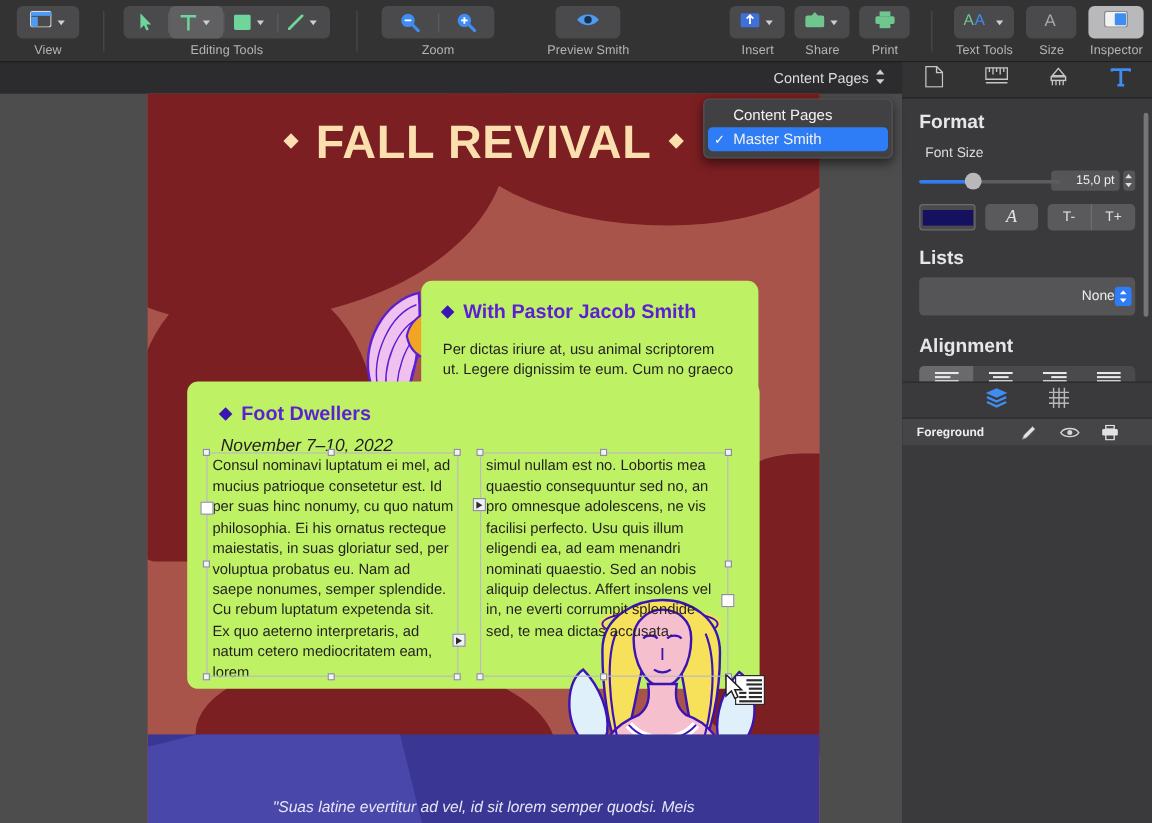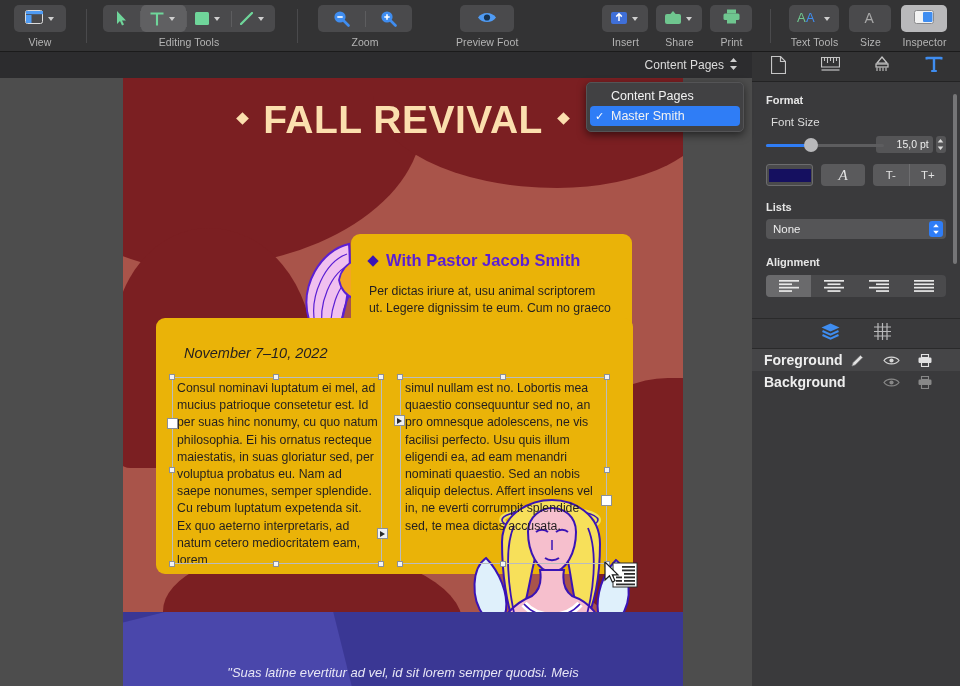--- a/index.html
+++ b/index.html
@@ -236,7 +236,7 @@
         </span>
       </div>
     </div>
-    <div class="tblabel">Preview Foot</div>
+    <div class="tblabel">Preview Smith</div>
   </div>
 
   <div class="tbgroup" style="margin-left:84px;">

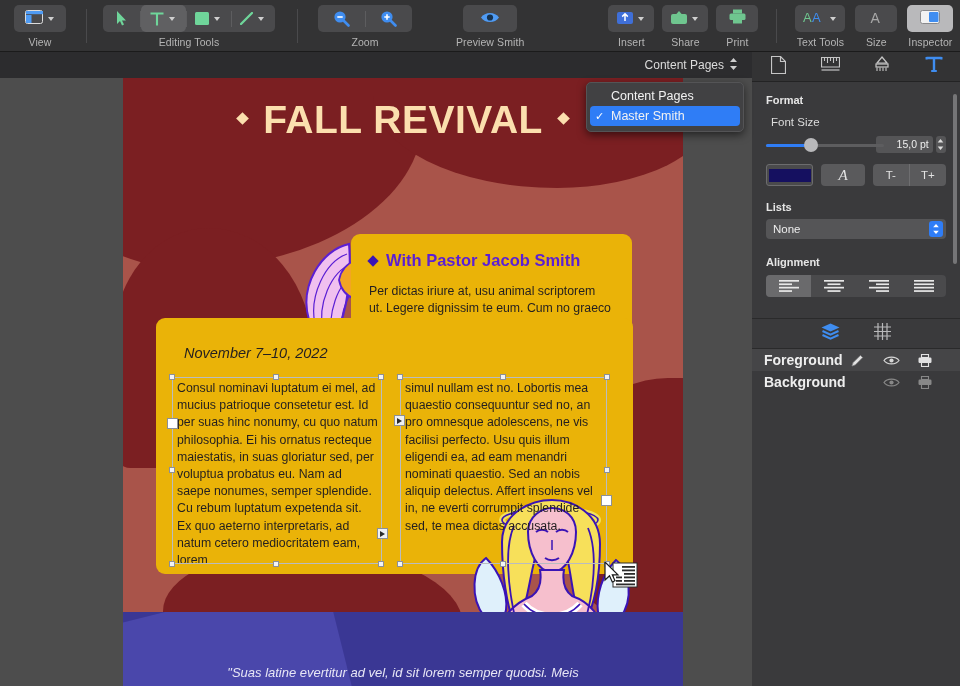--- a/index.html
+++ b/index.html
@@ -89,7 +89,7 @@
   .itab { width:34px; height:24px; display:flex; align-items:center;
           justify-content:center; }
   #format { padding:12px 14px 0 14px; }
-  .sechead { font-size:11px; font-weight:bold; color:#e6e6e6; }
+  .sechead { font-size:16px; font-weight:bold; color:#e6e6e6; }
   .sublabel { font-size:11.5px; color:#dcdcdc; }
   .sliderwrap { position:relative; width:118px; height:14px; }
   .strack { position:absolute; top:6px; left:0; width:118px; height:3px;

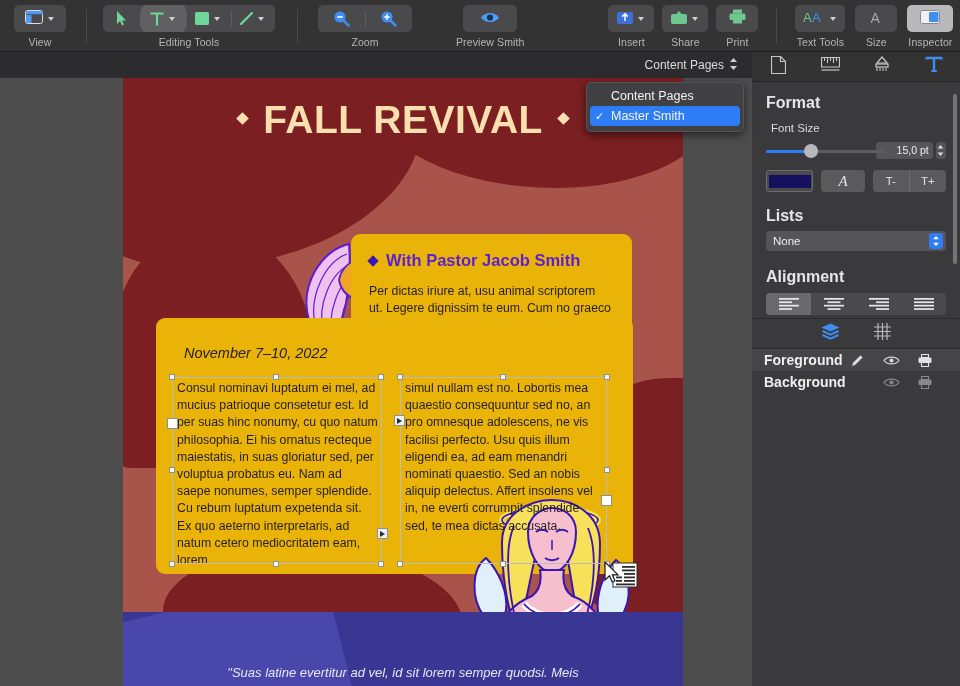--- a/index.html
+++ b/index.html
@@ -109,8 +109,8 @@
   .swatchin { width:42px; height:13px; background:#151060; }
   .ibtn { height:22px; background:#5a5a5c; border-radius:4px; display:flex;
           align-items:center; justify-content:center; color:#e3e3e3; }
-  .popup { height:20px; background:#555557; border-radius:4px; display:flex;
-           align-items:center; justify-content:space-between; padding:0 3px 0 7px;
+  .popup { height:32px; background:#555557; border-radius:4px; display:flex;
+           align-items:center; justify-content:flex-end; padding:0 3px 0 7px;
            font-size:11.5px; color:#ededed; }
   .popbtn { width:14px; height:16px; background:#2f7df6; border-radius:3px;
             display:flex; flex-direction:column; align-items:center;

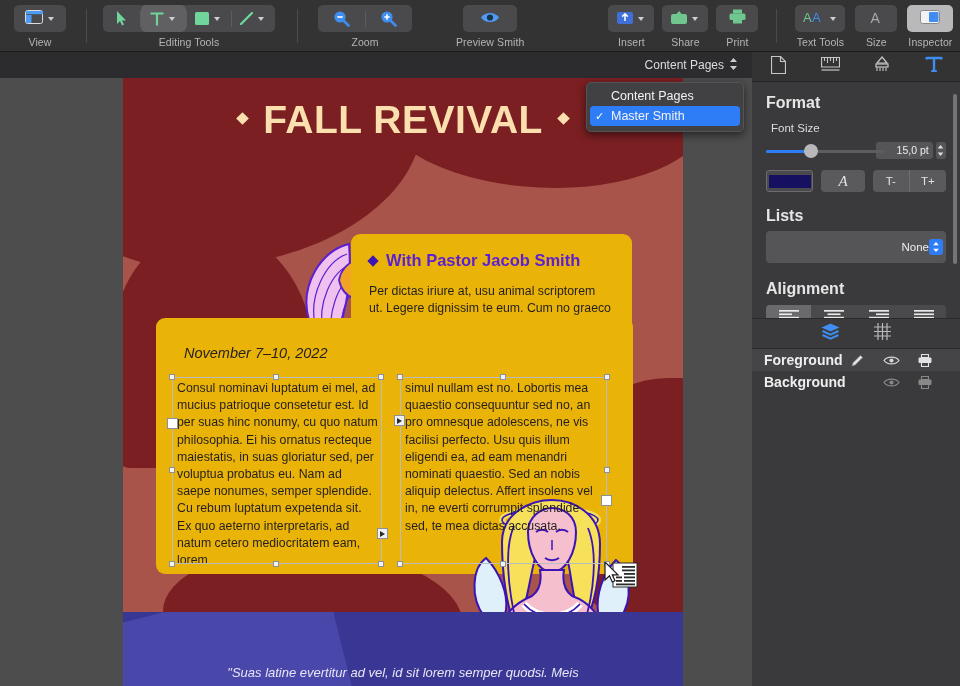--- a/index.html
+++ b/index.html
@@ -51,7 +51,7 @@
   .dia { display:inline-block; width:9px; height:9px; background:#fbdfae;
          transform:rotate(45deg); vertical-align:middle; margin:0 16px 8px 16px; }
 
-  .card { position:absolute; background:#eab308; border-radius:9px; }
+  .card { position:absolute; background:#bef264; border-radius:9px; }
 
   .cardhead { color:#5b1fd4; font-size:16.5px; font-weight:bold; }
   .dia2 { display:inline-block; width:8px; height:8px; background:#3a14b5;

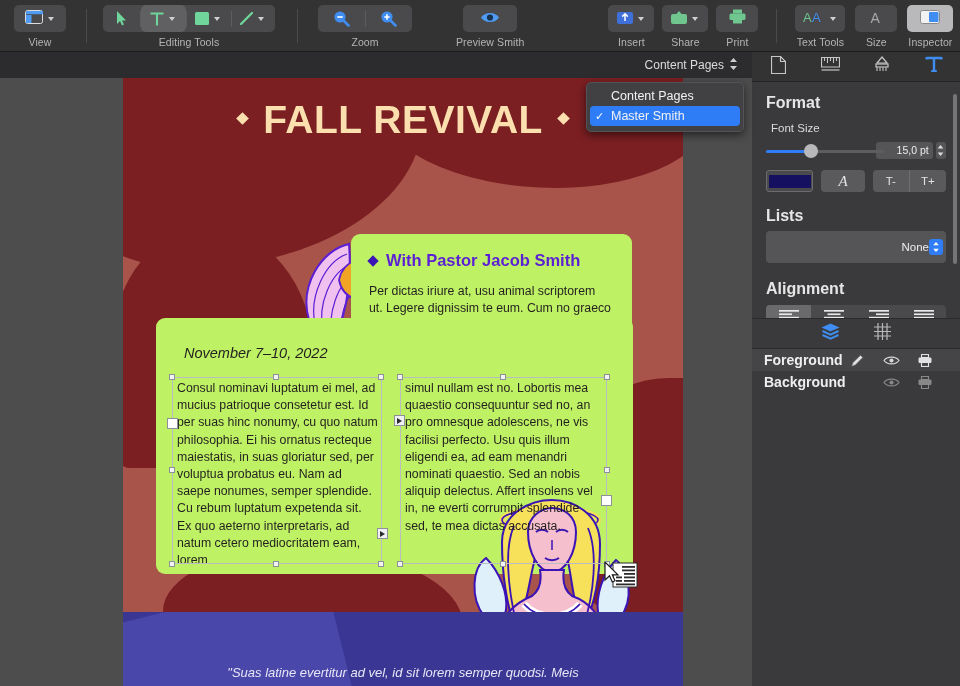--- a/index.html
+++ b/index.html
@@ -391,6 +391,9 @@
 
     <div class="card" style="left:33px; top:240px; width:477px; height:256px;">
       <div style="padding:18px 0 0 28px;">
+        <div class="cardhead">
+          <span class="dia2"></span><span>Foot Dwellers</span>
+        </div>
         <div class="datetxt" style="margin-top:9px;">November 7–10, 2022</div>
       </div>
     </div>

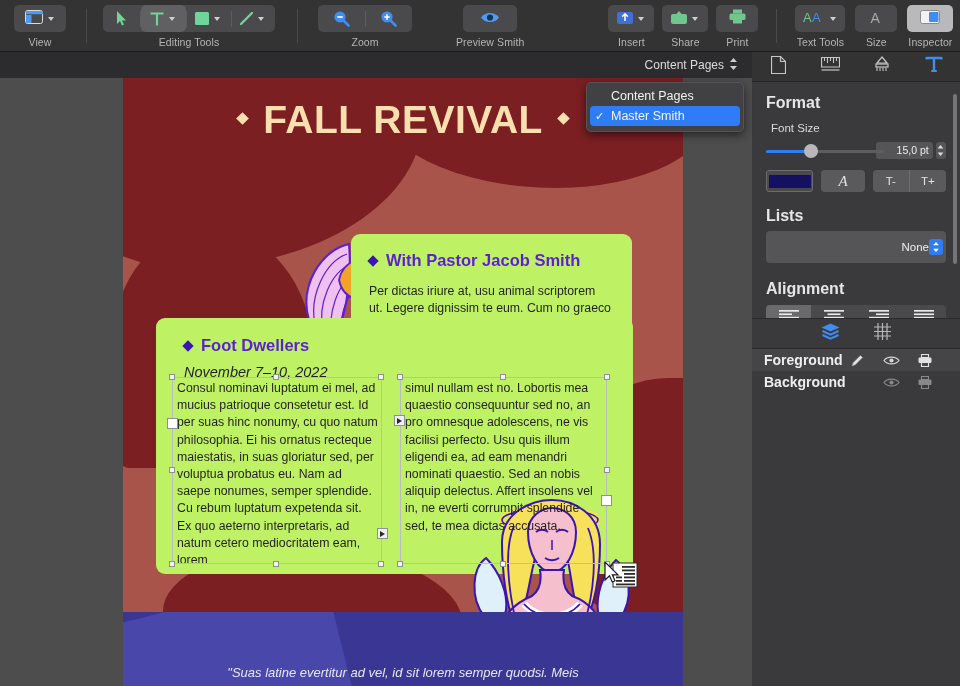--- a/index.html
+++ b/index.html
@@ -128,7 +128,7 @@
                justify-content:center; gap:34px; border-bottom:1px solid #2a2a2b;}
   .layerrow { height:22px; display:flex; align-items:center; padding:0 12px; }
   .layerrow.sel { background:#454547; }
-  .layername { font-size:14px; color:#d7d7d7; width:76px; }
+  .layername { font-size:10px; color:#d7d7d7; width:76px; }
   .layername.b { color:#eeeeee; font-weight:bold; }
   .licon { width:34px; display:flex; align-items:center; justify-content:center; }
 

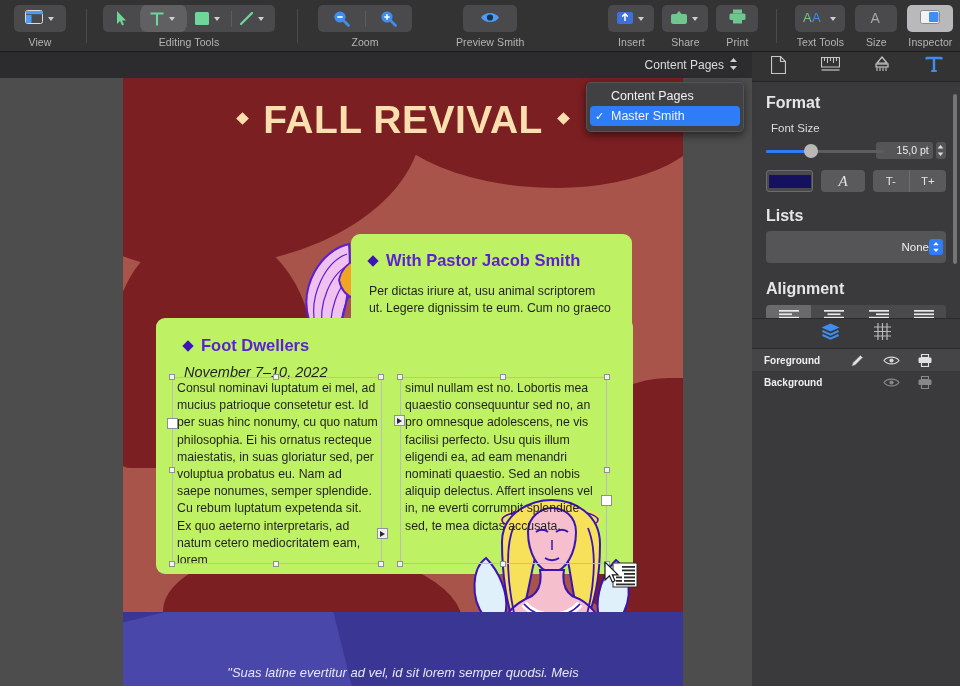--- a/index.html
+++ b/index.html
@@ -655,23 +655,6 @@
     </span>
   </div>
 
-  <div class="layerrow">
-    <span class="layername b">Background</span>
-    <span class="licon"></span>
-    <span class="licon">
-      <svg width="17" height="11" viewBox="0 0 17 11">
-        <path d="M1 5.5 C4 1 13 1 16 5.5 C13 10 4 10 1 5.5 Z" fill="none" stroke="#888" stroke-width="1.2"></path>
-        <circle cx="8.5" cy="5.5" r="2.1" fill="#888"></circle>
-      </svg>
-    </span>
-    <span class="licon">
-      <svg width="14" height="13" viewBox="0 0 14 13">
-        <rect x="3.5" y="0.5" width="7" height="3" fill="none" stroke="#888" stroke-width="1.1"></rect>
-        <rect x="0.5" y="3.5" width="13" height="5.5" rx="1.2" fill="#888"></rect>
-        <rect x="3.5" y="7.5" width="7" height="5" fill="none" stroke="#888" stroke-width="1.1"></rect>
-      </svg>
-    </span>
-  </div>
 </div>
 
 <div id="menu">

